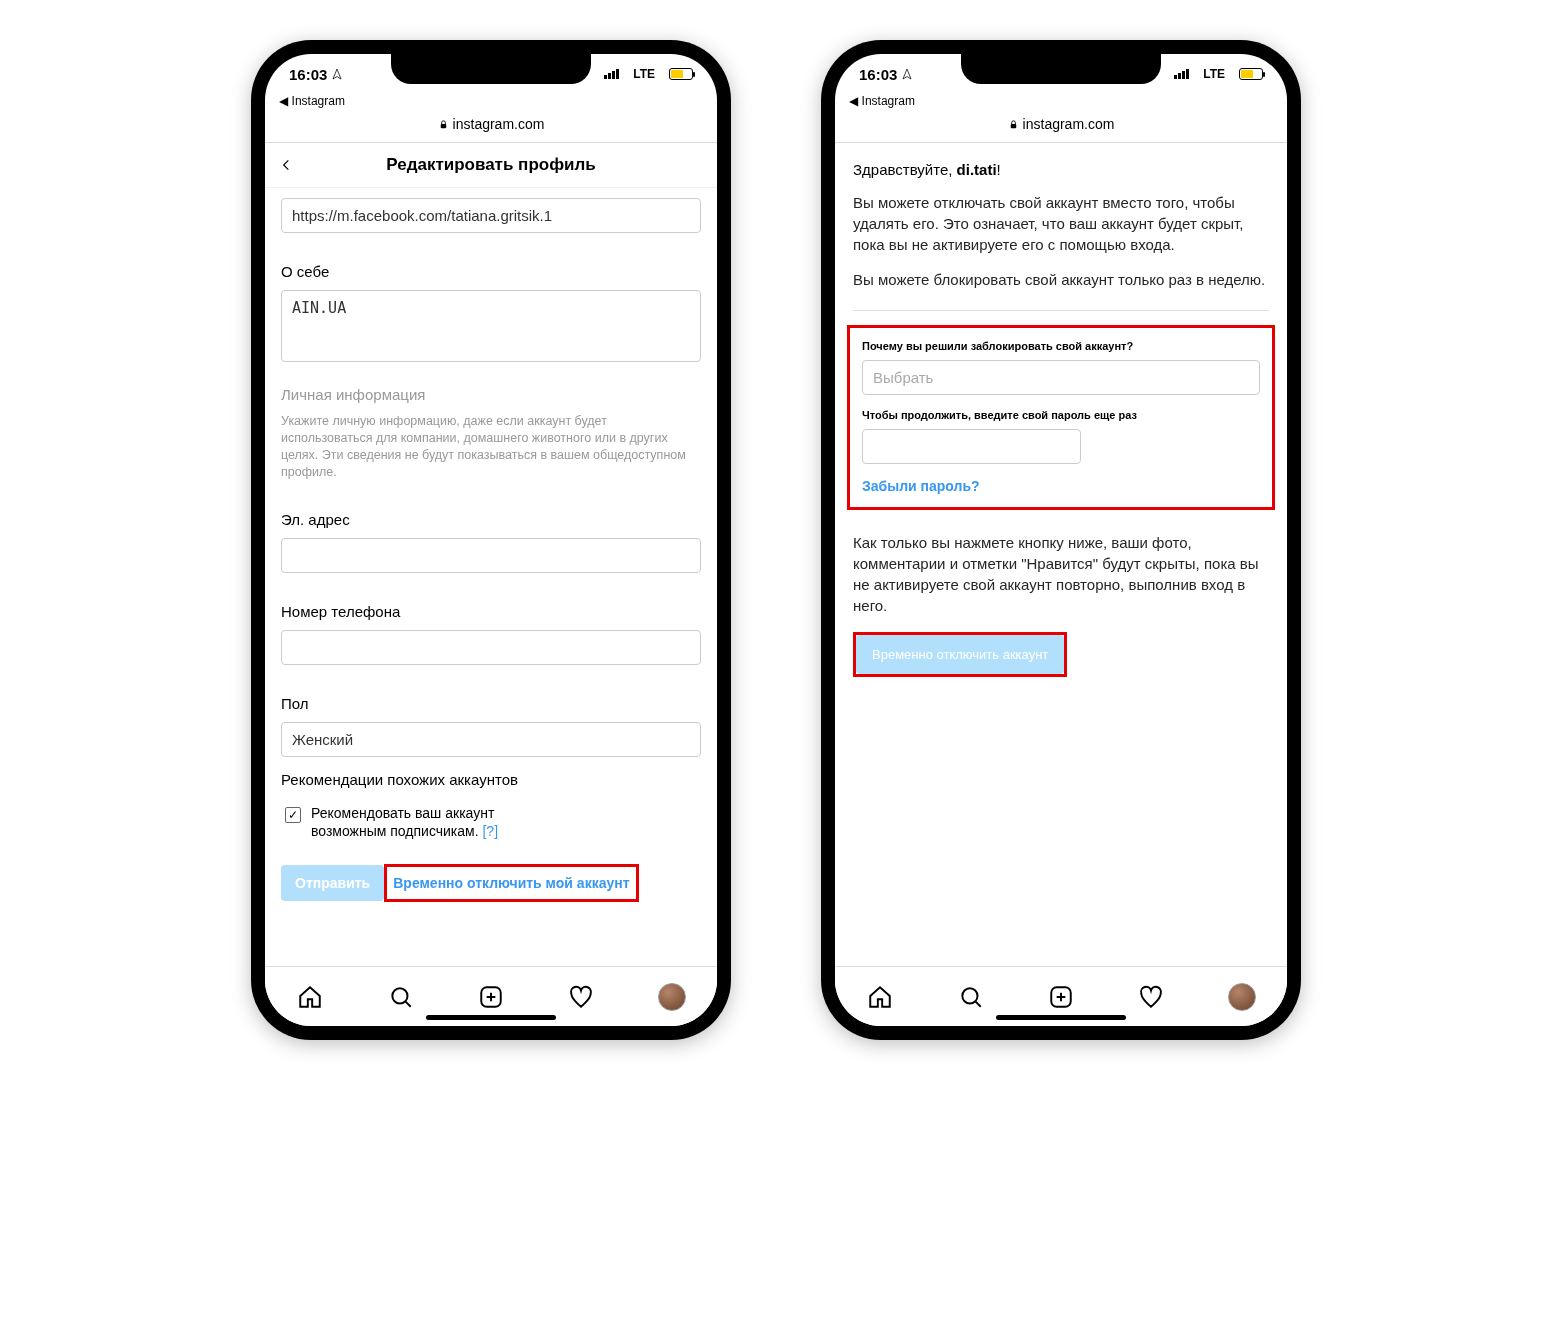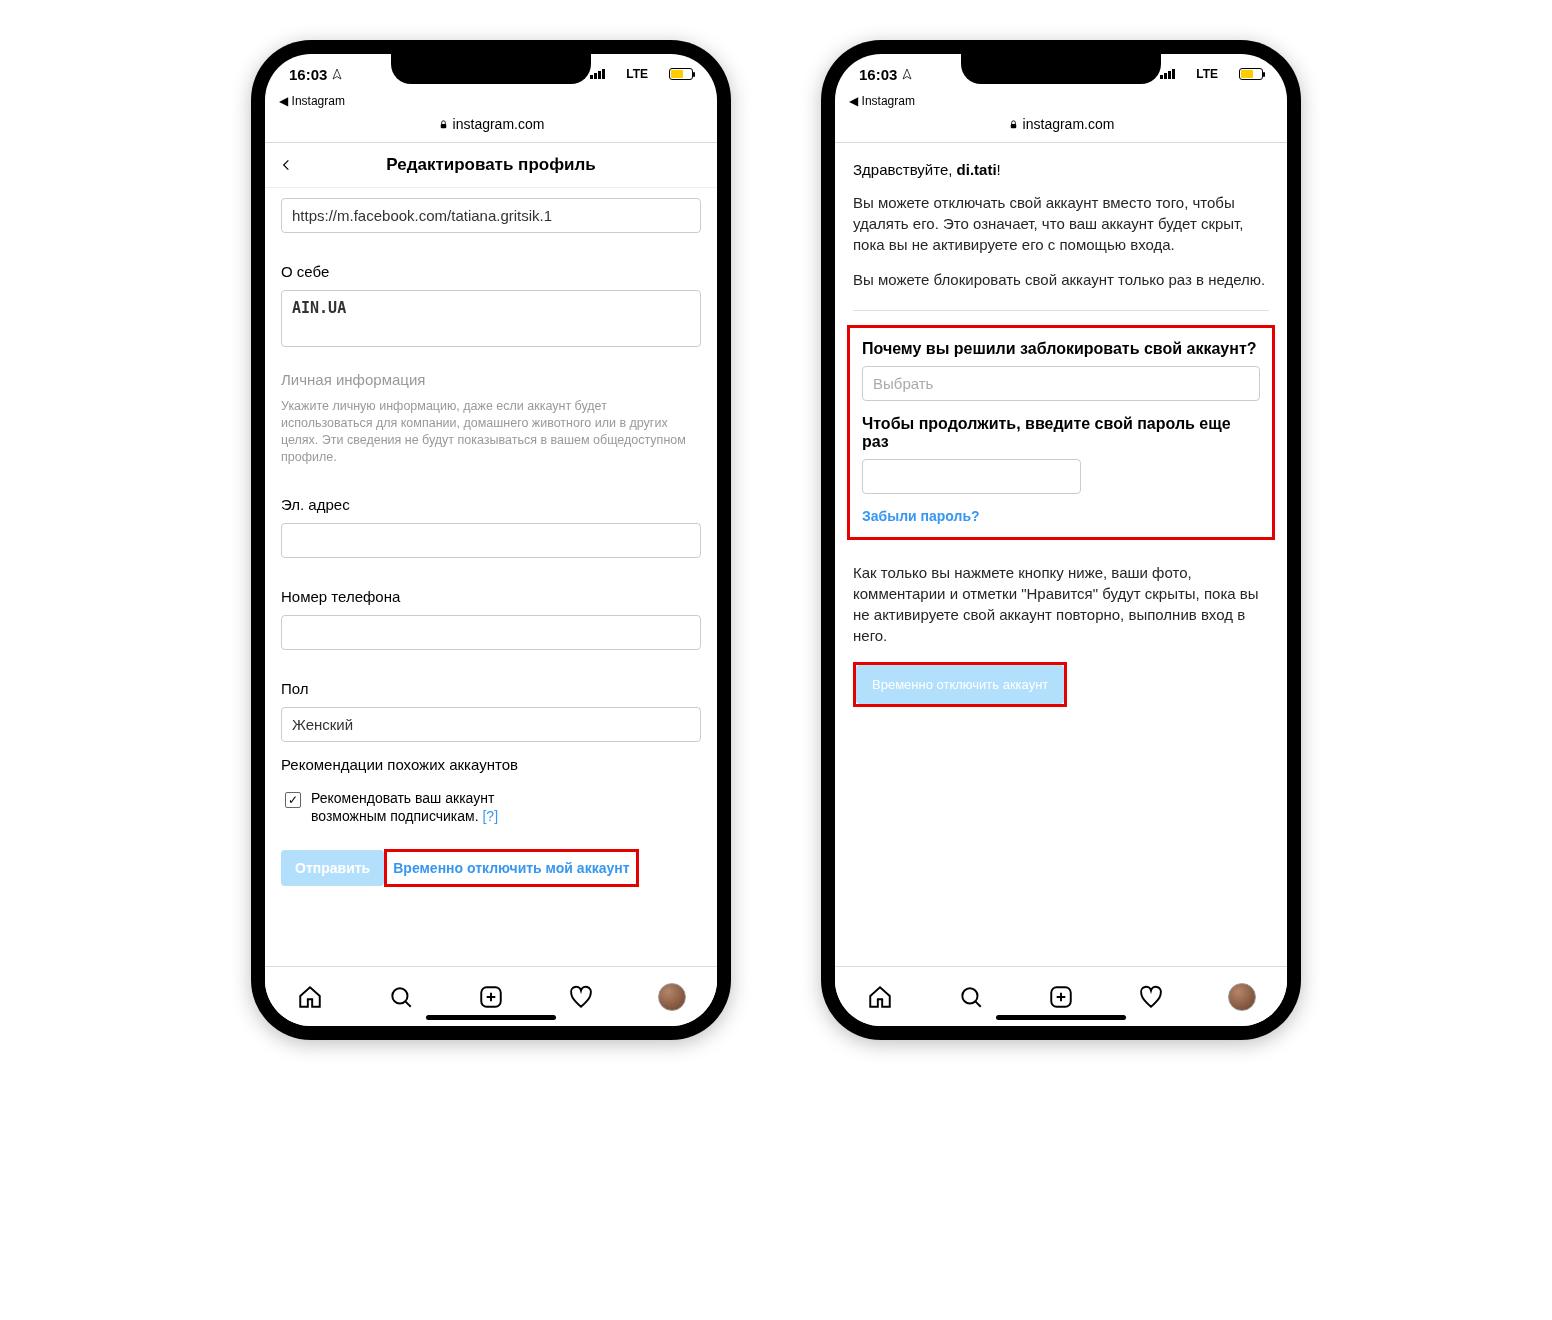--- a/index.html
+++ b/index.html
@@ -53,7 +53,7 @@
     color: #000;
   }
   .statusbar .left { display: flex; align-items: center; gap: 4px; }
-  .statusbar .right { display: flex; align-items: center; gap: 19px; font-size: 13px; }
+  .statusbar .right { display: flex; align-items: center; gap: 12px; font-size: 13px; }
   .sigbars { display: inline-flex; align-items: flex-end; gap: 1px; margin-right: 2px;}
   .sigbars span { width: 3px; background: #000; display: inline-block; }
   .sigbars span:nth-child(1){height:4px}

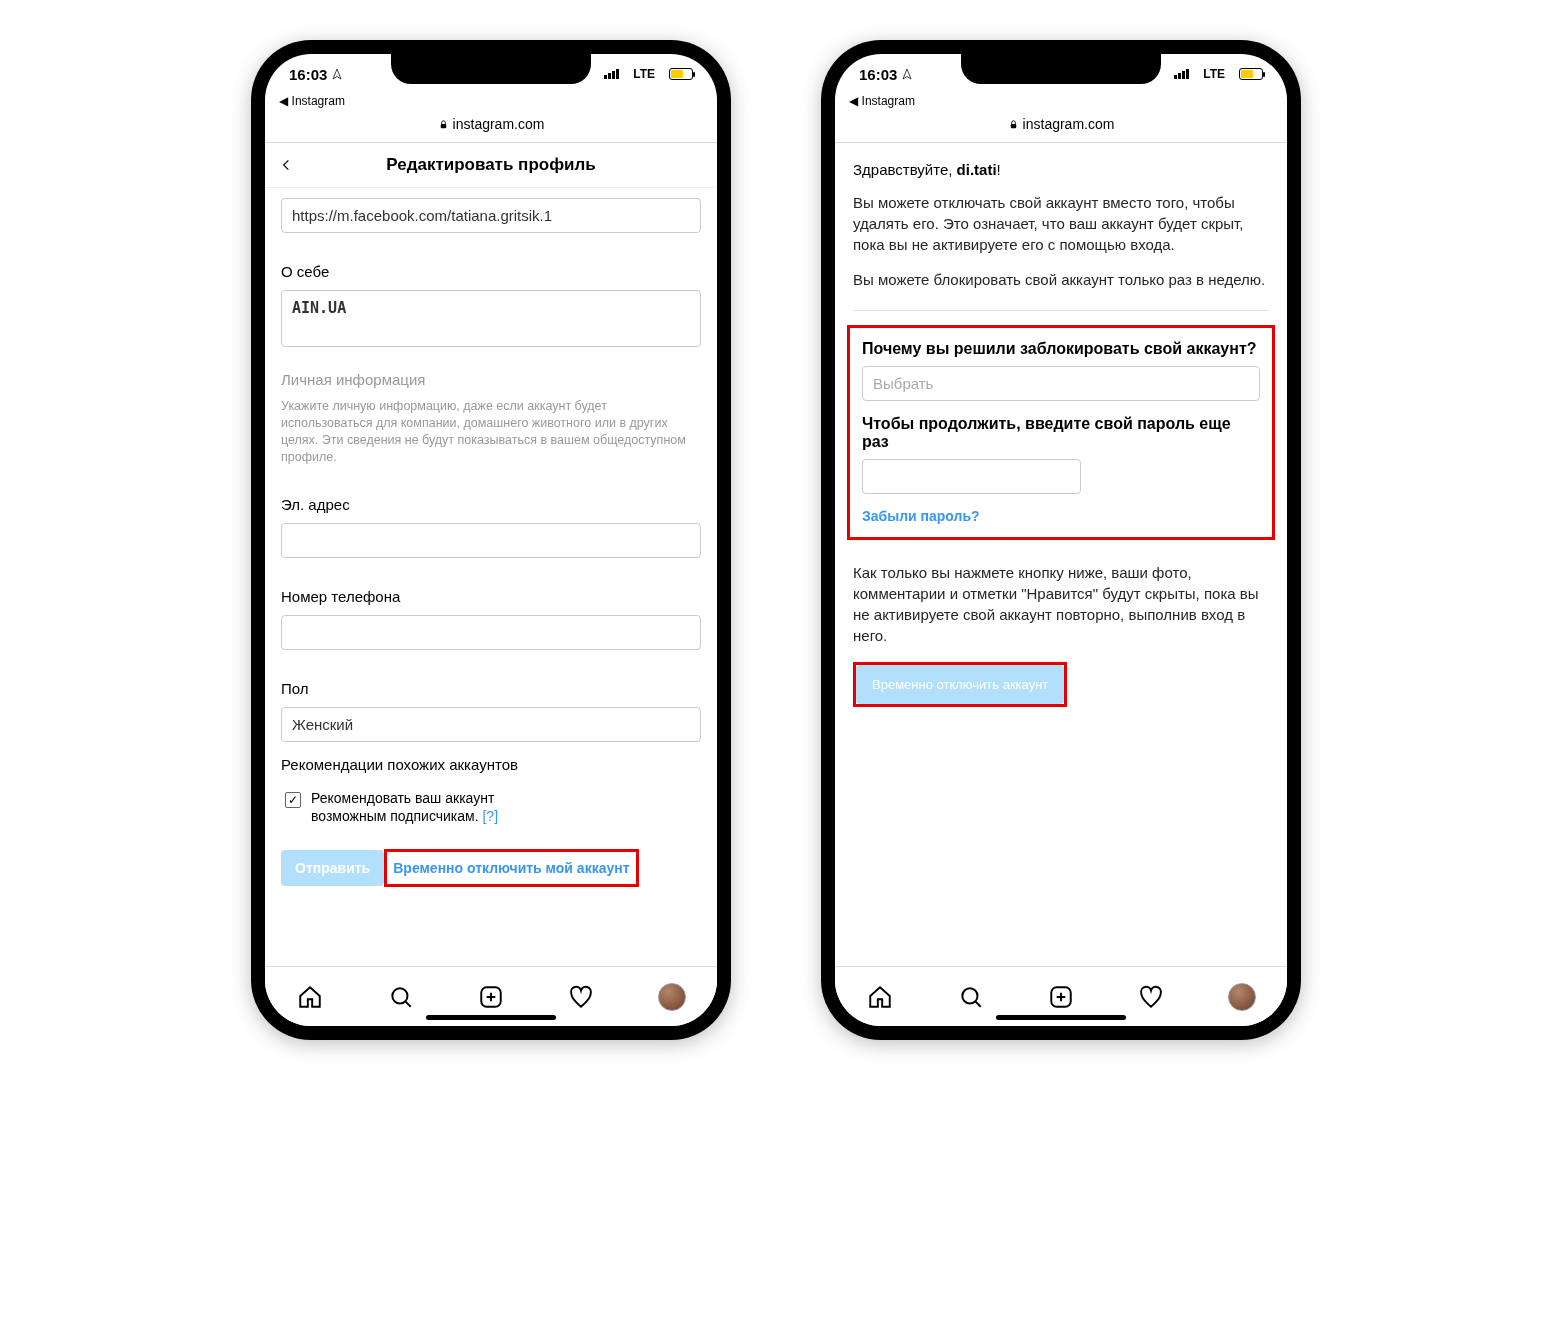--- a/index.html
+++ b/index.html
@@ -119,9 +119,8 @@
     background:#fff;
   }
   .textarea {
-    height: 57px;
+    height: 72px;
     resize: none;
-    font-weight: bold;
   }
   .section-label { font-size: 15px; color:#000; margin-top: 20px; }
   .muted-title { color:#999; font-size: 15px; margin-top: 14px; }

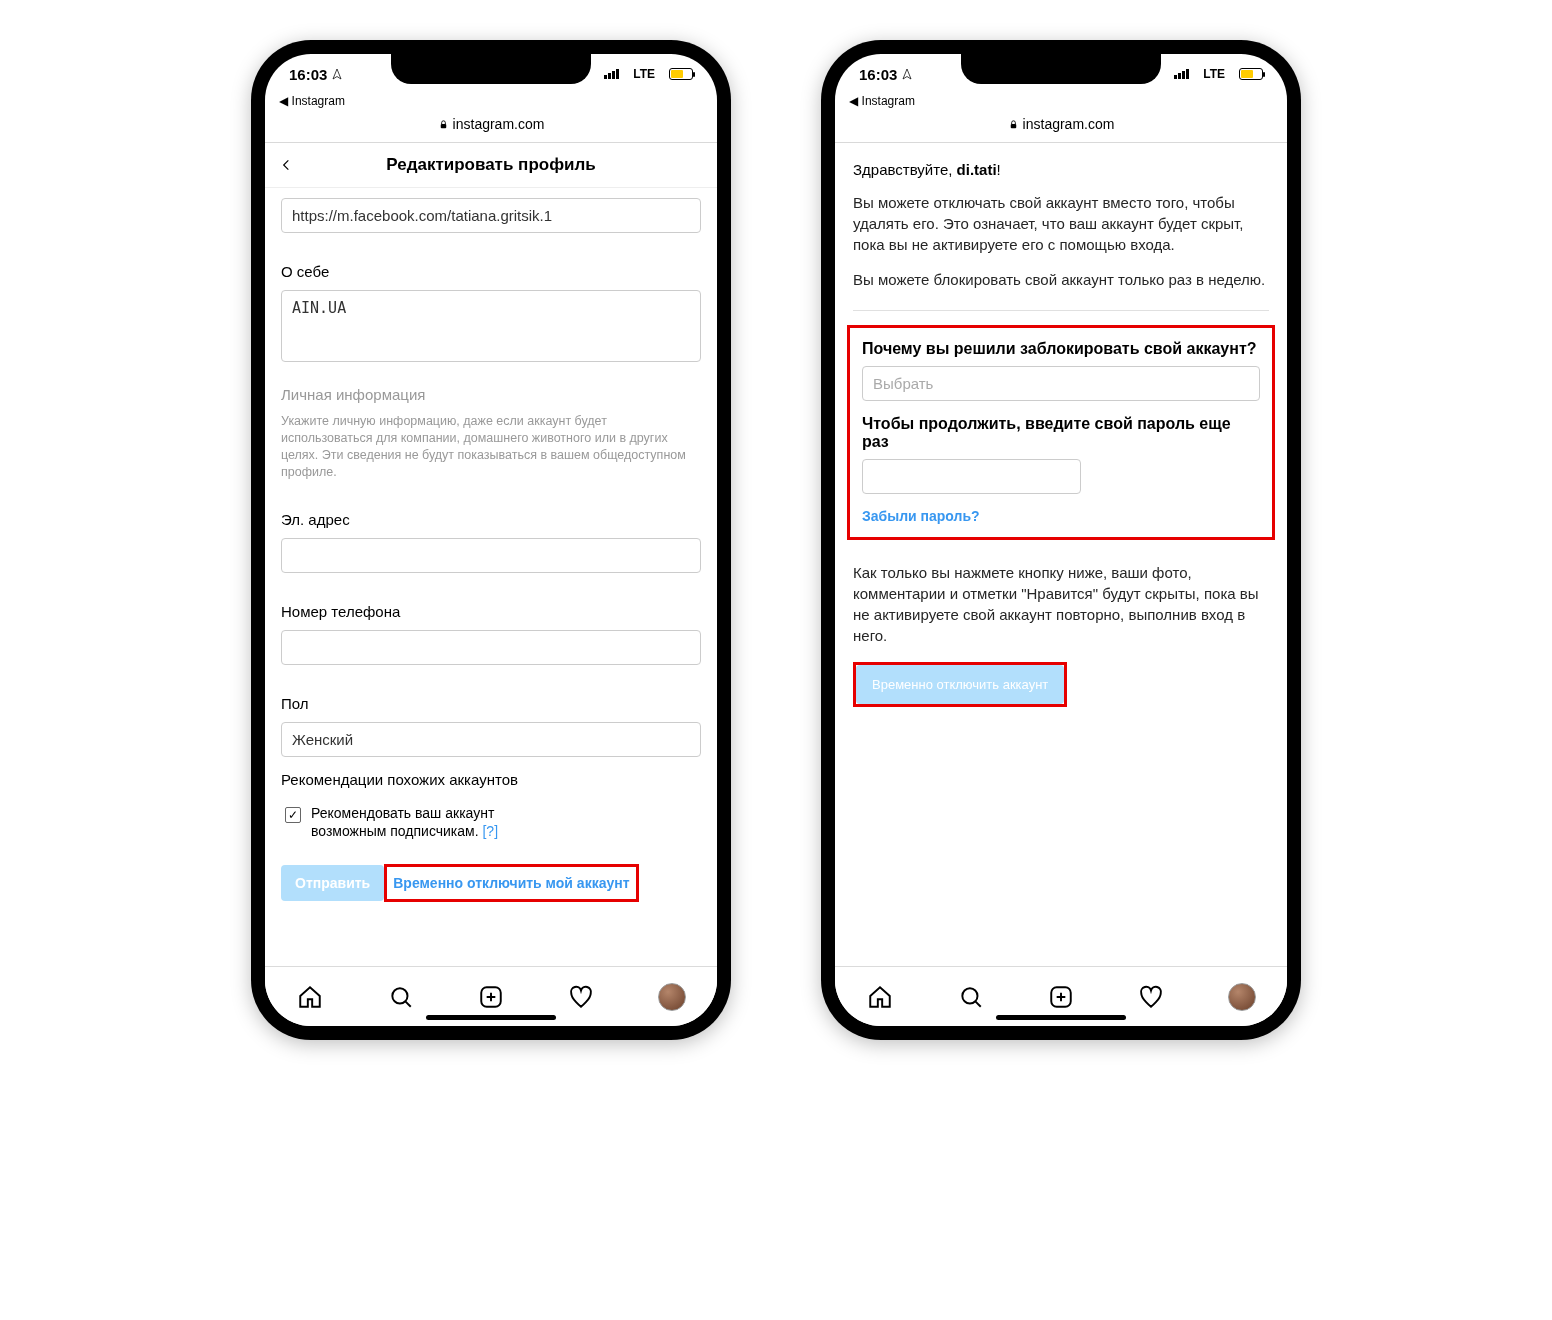--- a/index.html
+++ b/index.html
@@ -158,7 +158,7 @@
     margin: 14px 12px 0;
     padding: 12px;
   }
-  .q-label { font-size: 16px; font-weight: 700; color:#000; }
+  .q-label { font-size: 11px; font-weight: 700; color:#000; }
   .select {
     width: 100%;
     border: 1px solid #ccc;

